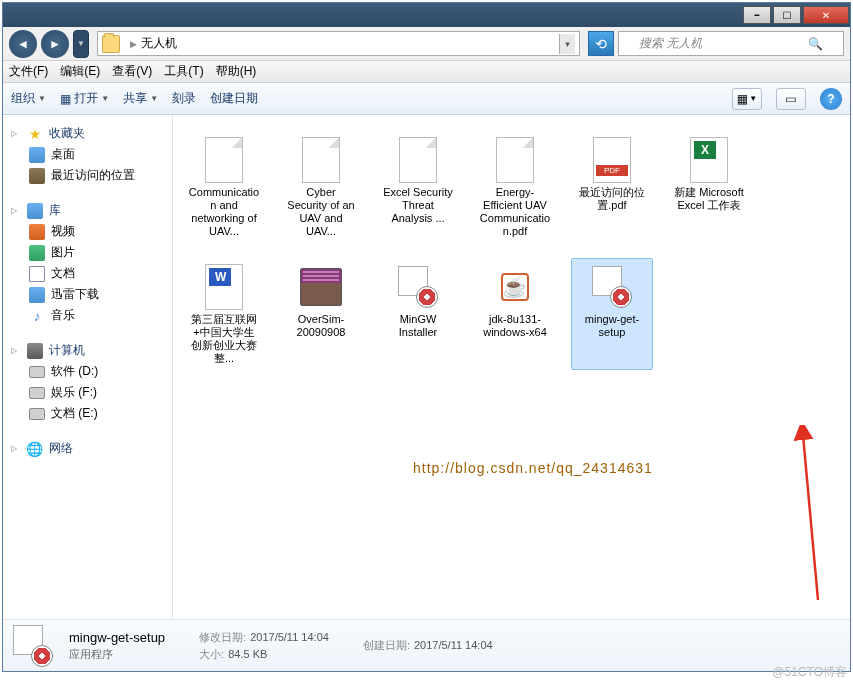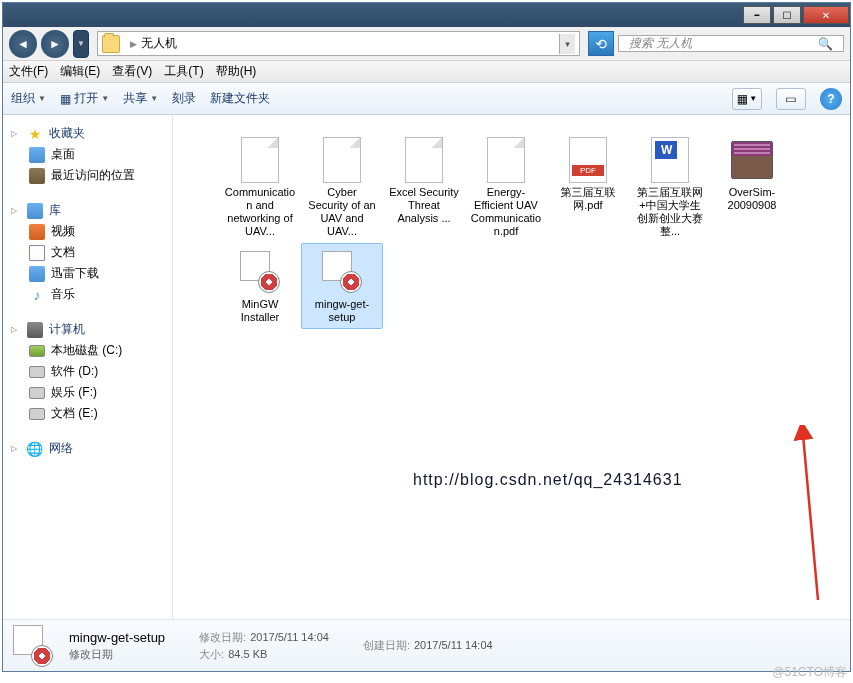--- a/index.html
+++ b/index.html
@@ -25,7 +25,7 @@
 .addressbar .sep{margin:0 4px;color:#888;font-size:9px;}
 .addressbar .dropdown{margin-left:auto;width:16px;height:20px;background:#e8e8e8;border-left:1px solid #aaa;display:flex;align-items:center;justify-content:center;font-size:9px;color:#555;}
 .refresh-btn{width:26px;height:25px;background:linear-gradient(#4aa8e8,#2a78b8);border:1px solid #2a68a8;display:flex;align-items:center;justify-content:center;color:#fff;font-size:14px;}
-.searchbox{width:226px;height:17px;background:#fff;border:1px solid #aaa;display:flex;align-items:center;padding:0 10px;font-size:12px;color:#888;font-style:italic;}
+.searchbox{width:226px;height:25px;background:#fff;border:1px solid #aaa;display:flex;align-items:center;padding:0 20px;font-size:12px;color:#888;font-style:italic;}
 .searchbox .mag{margin-left:auto;color:#888;font-style:normal;}
 
 

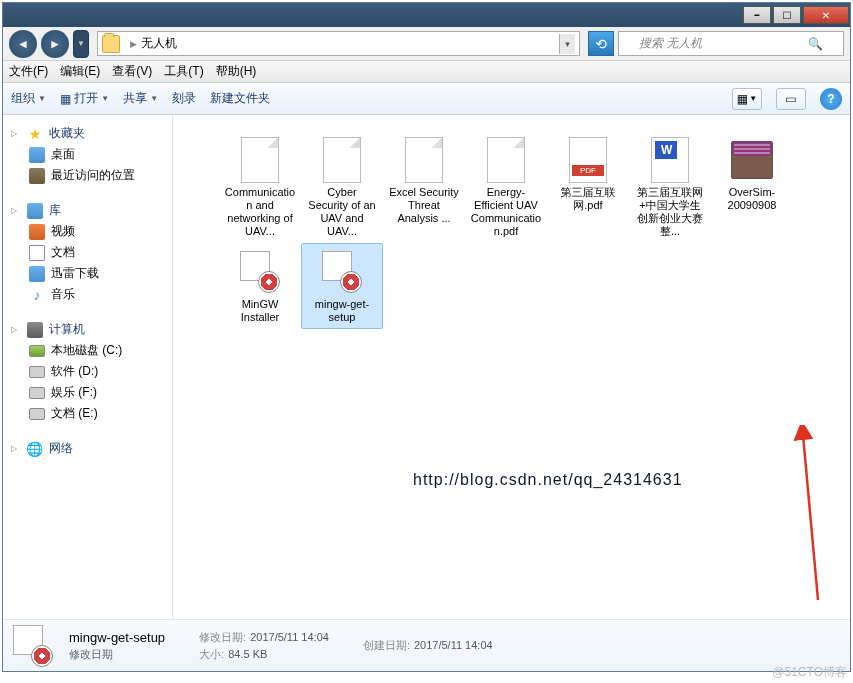--- a/index.html
+++ b/index.html
@@ -161,7 +161,7 @@
         <span>刻录</span>
       </div>
     <div class="tb-item">
-        <span>新建文件夹</span>
+        <span>创建日期</span>
       </div>
     <div class="spacer"></div>
     <div class="view-btn">▦<span style="font-size:8px">▼</span></div>

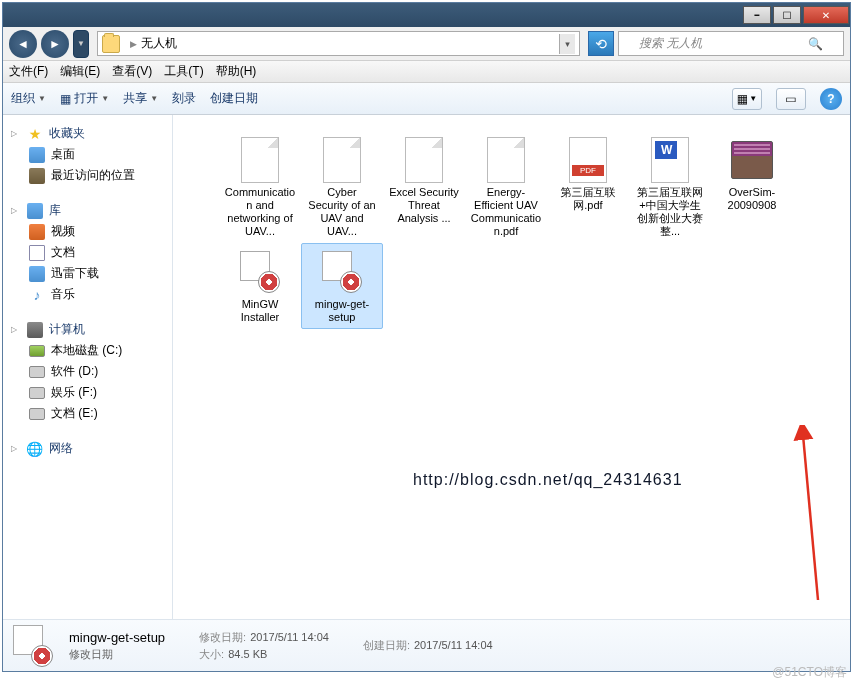--- a/index.html
+++ b/index.html
@@ -64,7 +64,7 @@
 .ico-net{color:#4a90d0;font-size:14px;}
 
 .content{flex:1;padding:16px 10px;overflow:auto;position:relative;}
-.file-grid{display:flex;flex-wrap:wrap;gap:0;align-content:flex-start;margin-left:36px;}
+.file-grid{display:flex;flex-wrap:wrap;gap:15px;align-content:flex-start;}
 .file-item{width:82px;display:flex;flex-direction:column;align-items:center;padding:4px;cursor:pointer;border:1px solid transparent;border-radius:2px;}
 .file-item.selected{background:#cce6ff;border:1px solid #8ac0f0;}
 .file-icon{width:48px;height:48px;display:flex;align-items:center;justify-content:center;margin-bottom:2px;}

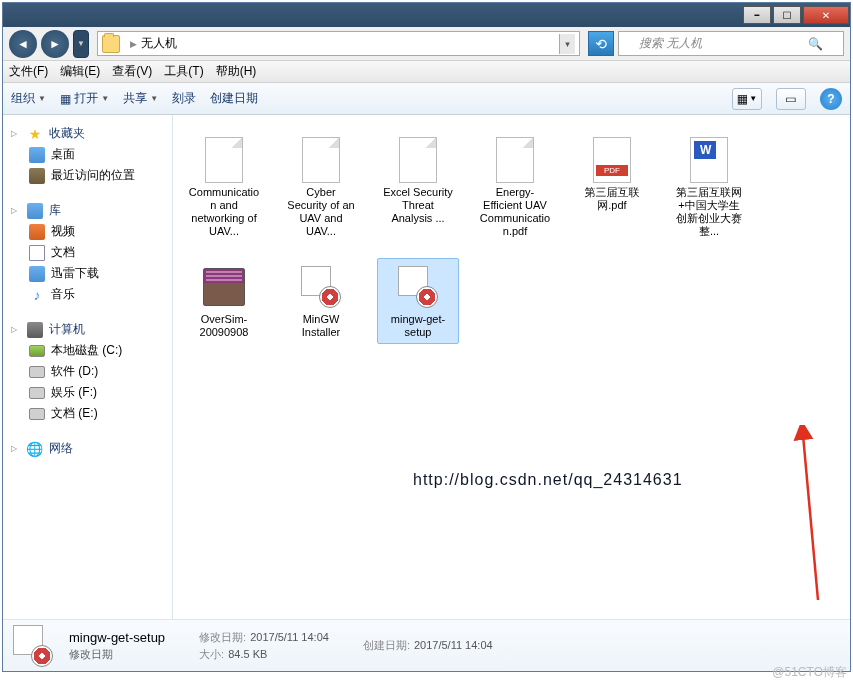--- a/index.html
+++ b/index.html
@@ -271,7 +271,7 @@
             <div class="file-icon">
               <div class="ft-pdf"></div>
             </div>
-            <div class="file-name">第三届互联网.pdf</div>
+            <div class="file-name">最近访问的位置.pdf</div>
           </div>
           <div class="file-item">
             <div class="file-icon">

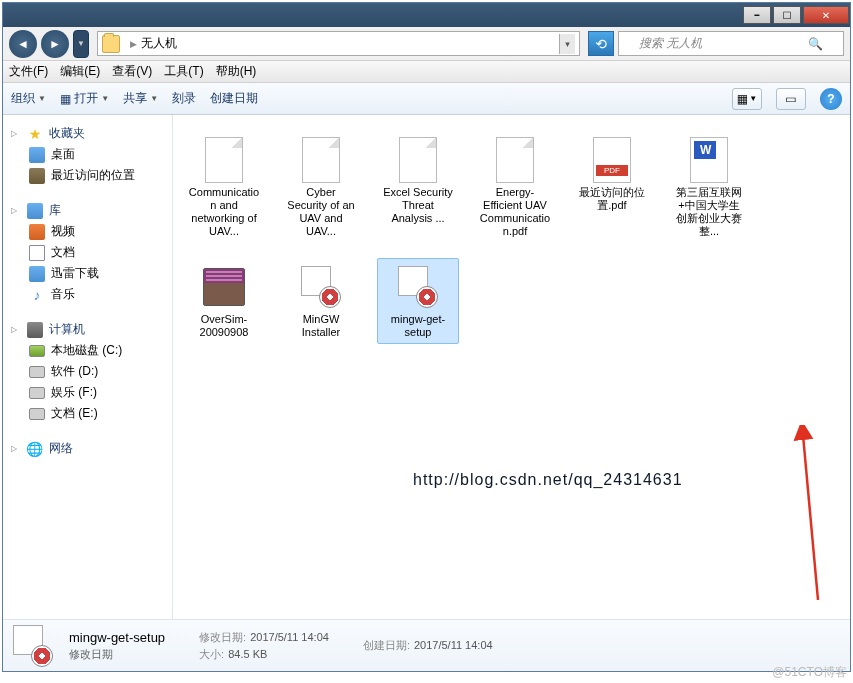--- a/index.html
+++ b/index.html
@@ -275,6 +275,12 @@
           </div>
           <div class="file-item">
             <div class="file-icon">
+              <div class="ft-excel"></div>
+            </div>
+            <div class="file-name">新建 Microsoft Excel 工作表</div>
+          </div>
+          <div class="file-item">
+            <div class="file-icon">
               <div class="ft-word"></div>
             </div>
             <div class="file-name">第三届互联网+中国大学生创新创业大赛整...</div>

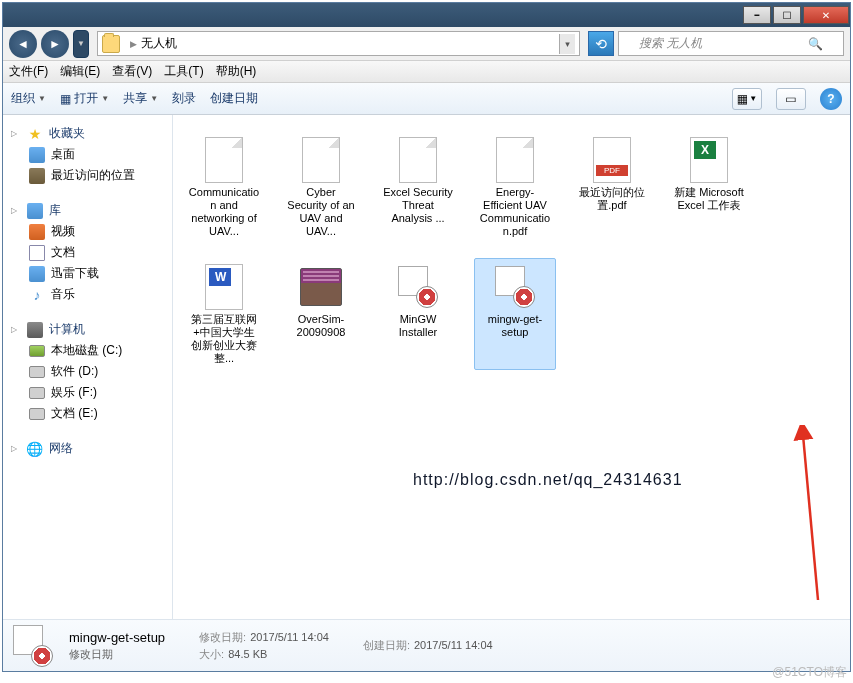--- a/index.html
+++ b/index.html
@@ -197,6 +197,10 @@
             <span>视频</span>
           </div>
         <div class="sb-item">
+            <span class="ico ico-pic"></span>
+            <span>图片</span>
+          </div>
+        <div class="sb-item">
             <span class="ico ico-doc"></span>
             <span>文档</span>
           </div>

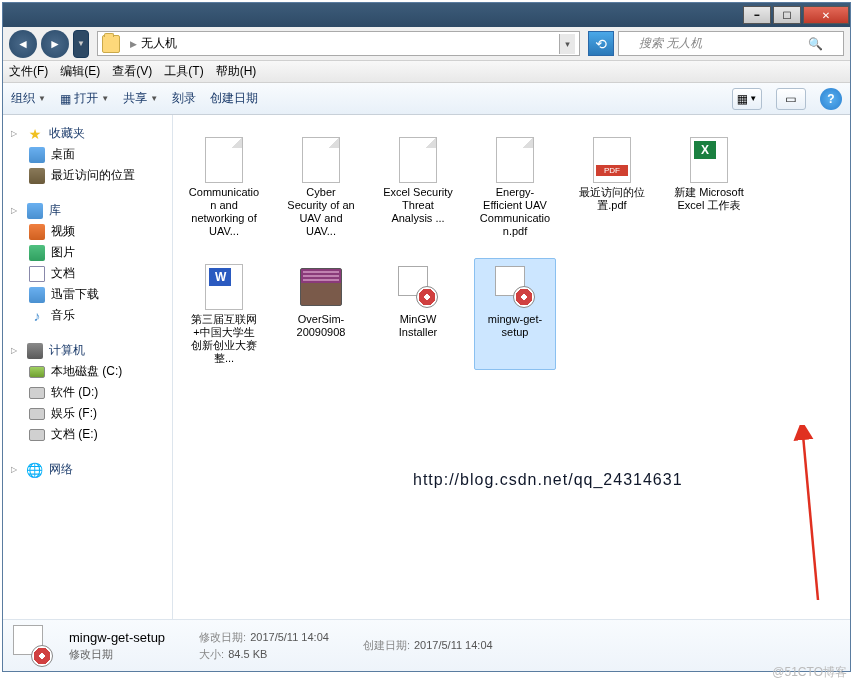--- a/index.html
+++ b/index.html
@@ -304,6 +304,14 @@
             </div>
             <div class="file-name">MinGW Installer</div>
           </div>
+          <div class="file-item">
+            <div class="file-icon">
+              <div class="ft-java">
+                <div class="cup"></div>
+              </div>
+            </div>
+            <div class="file-name">jdk-8u131-windows-x64</div>
+          </div>
           <div class="file-item selected">
             <div class="file-icon">
               <div class="ft-exe">

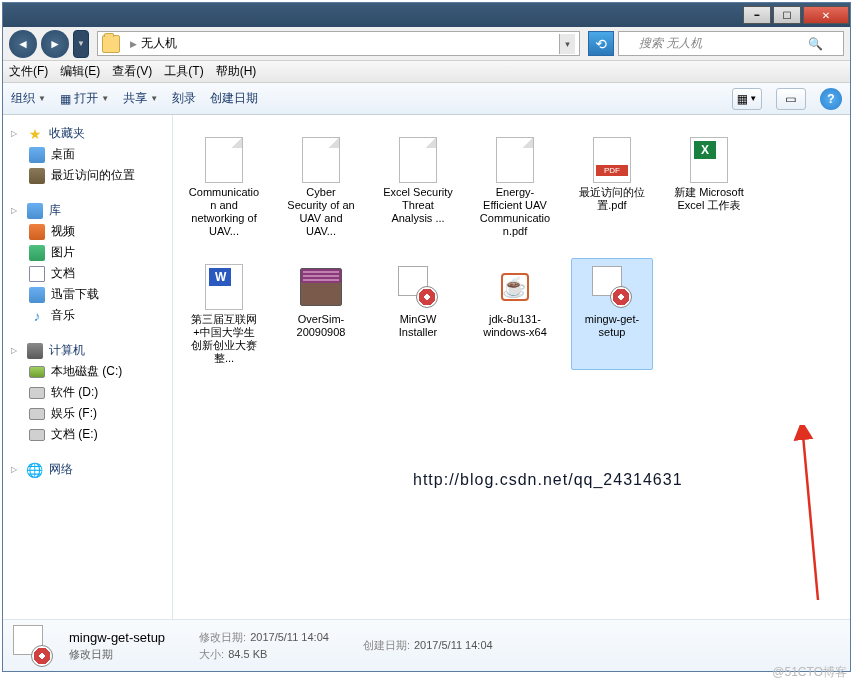--- a/index.html
+++ b/index.html
@@ -220,10 +220,6 @@
             <span>计算机</span>
           </div>
         <div class="sb-item">
-            <span class="ico ico-drive ico-drive-c"></span>
-            <span>本地磁盘 (C:)</span>
-          </div>
-        <div class="sb-item">
             <span class="ico ico-drive"></span>
             <span>软件 (D:)</span>
           </div>

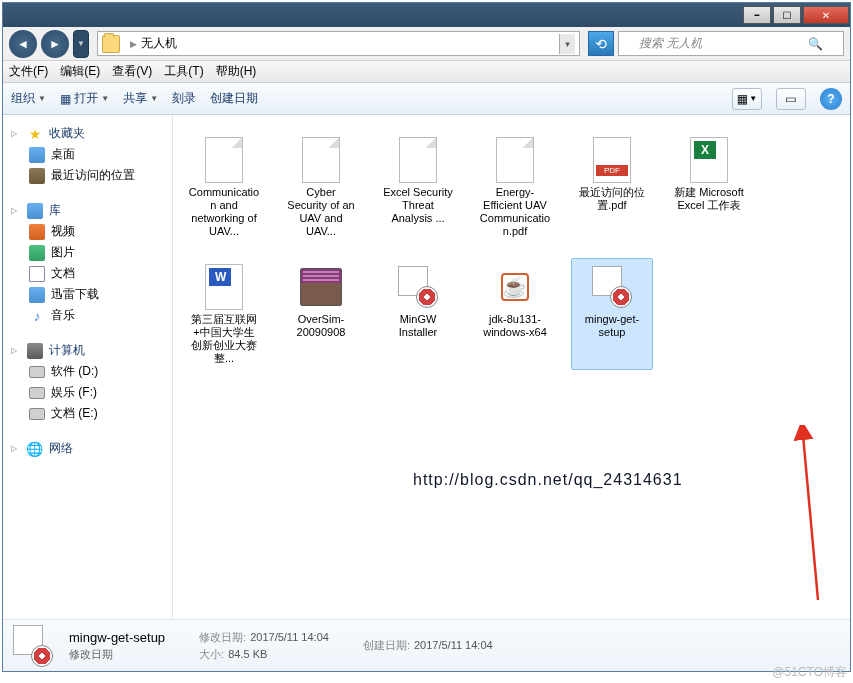--- a/index.html
+++ b/index.html
@@ -94,7 +94,7 @@
 .arrow{position:absolute;left:470px;top:310px;width:180px;height:180px;pointer-events:none;}
 .arrow svg{width:100%;height:100%;}
 
-.watermark{position:absolute;left:240px;top:356px;color:#0f172a;font-size:16px;letter-spacing:1px;pointer-events:none;}
+.watermark{position:absolute;left:240px;top:345px;color:#a16207;font-size:14px;letter-spacing:1px;pointer-events:none;}
 
 
 .details{height:52px;border-top:1px solid #dde5ed;background:linear-gradient(#f8fbfe,#eef4fa);display:flex;align-items:center;padding:4px 10px;font-size:12px;gap:14px;}

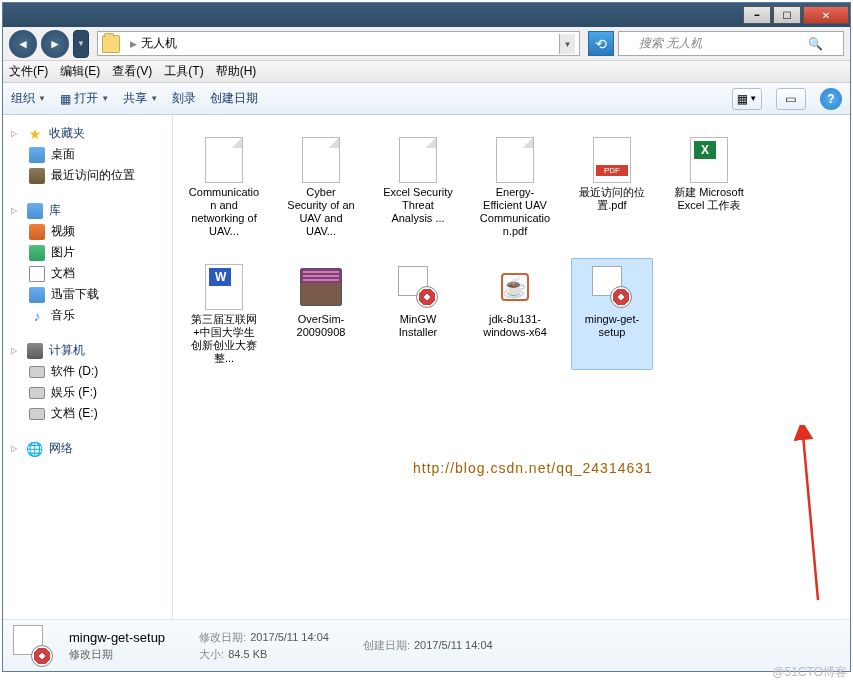--- a/index.html
+++ b/index.html
@@ -341,7 +341,7 @@
       </div>
     <div class="info">
       <div class="title">mingw-get-setup</div>
-      <div class="sub">修改日期</div>
+      <div class="sub">应用程序</div>
     </div>
     <div class="meta">
       <div><span class="lbl">修改日期:</span><span>2017/5/11 14:04</span></div>

